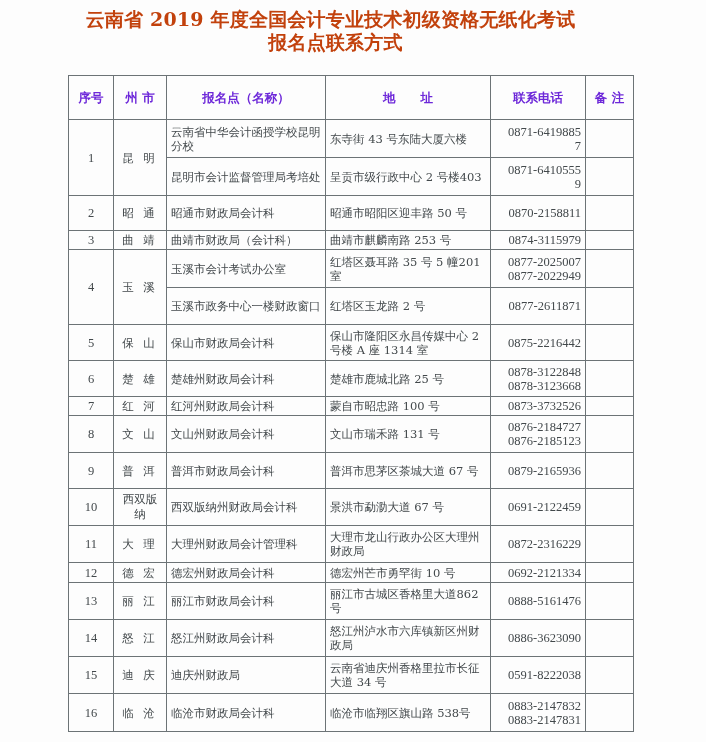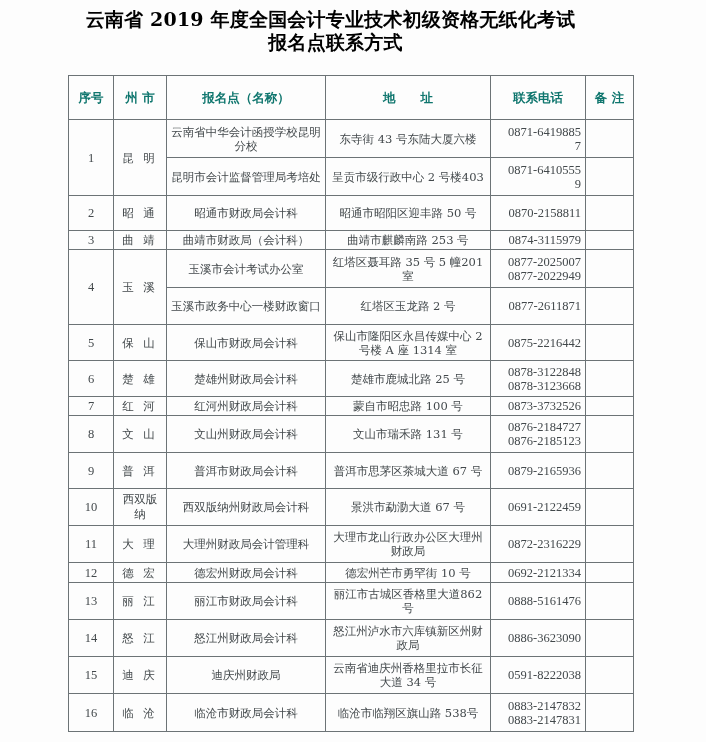--- a/index.html
+++ b/index.html
@@ -18,7 +18,7 @@
     font-weight: bold;
     font-size: 19px;
     line-height: 23px;
-    color: #000000;
+    color: #c2410c;
     letter-spacing: 0.2px;
   }
   .title .line2 { display: block; padding-left: 10px; }

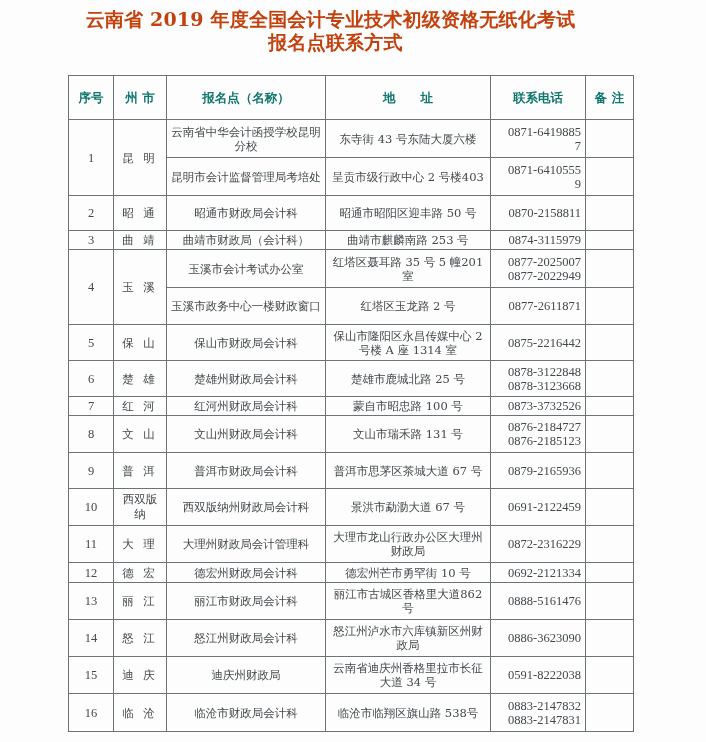--- a/index.html
+++ b/index.html
@@ -42,7 +42,7 @@
     font-family: "DejaVu Sans", "Liberation Sans", sans-serif;
     font-weight: bold;
     font-size: 12.5px;
-    color: #0f766e;
+    color: #6d28d9;
     height: 43px;
     text-align: center;
     padding: 0;

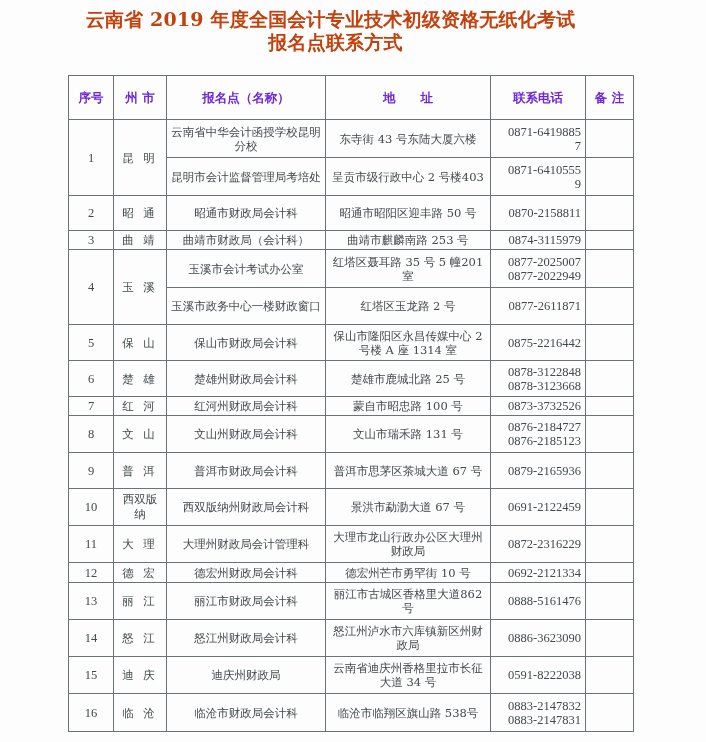--- a/index.html
+++ b/index.html
@@ -50,7 +50,7 @@
   td.c-no, td.c-city { text-align: center; }
   td.c-city { letter-spacing: 3px; }
   td.c-city.tight { letter-spacing: 0; line-height: 15px; }
-  td.c-name, td.c-addr { text-align: center; }
+  td.c-name, td.c-addr { text-align: left; }
   td.c-phone { text-align: right; font-family: "Liberation Serif", "DejaVu Serif", serif; font-size: 12.5px; }
   td.c-no { font-family: "Liberation Serif", "DejaVu Serif", serif; font-size: 12.5px; }
   .ph { display: block; }

